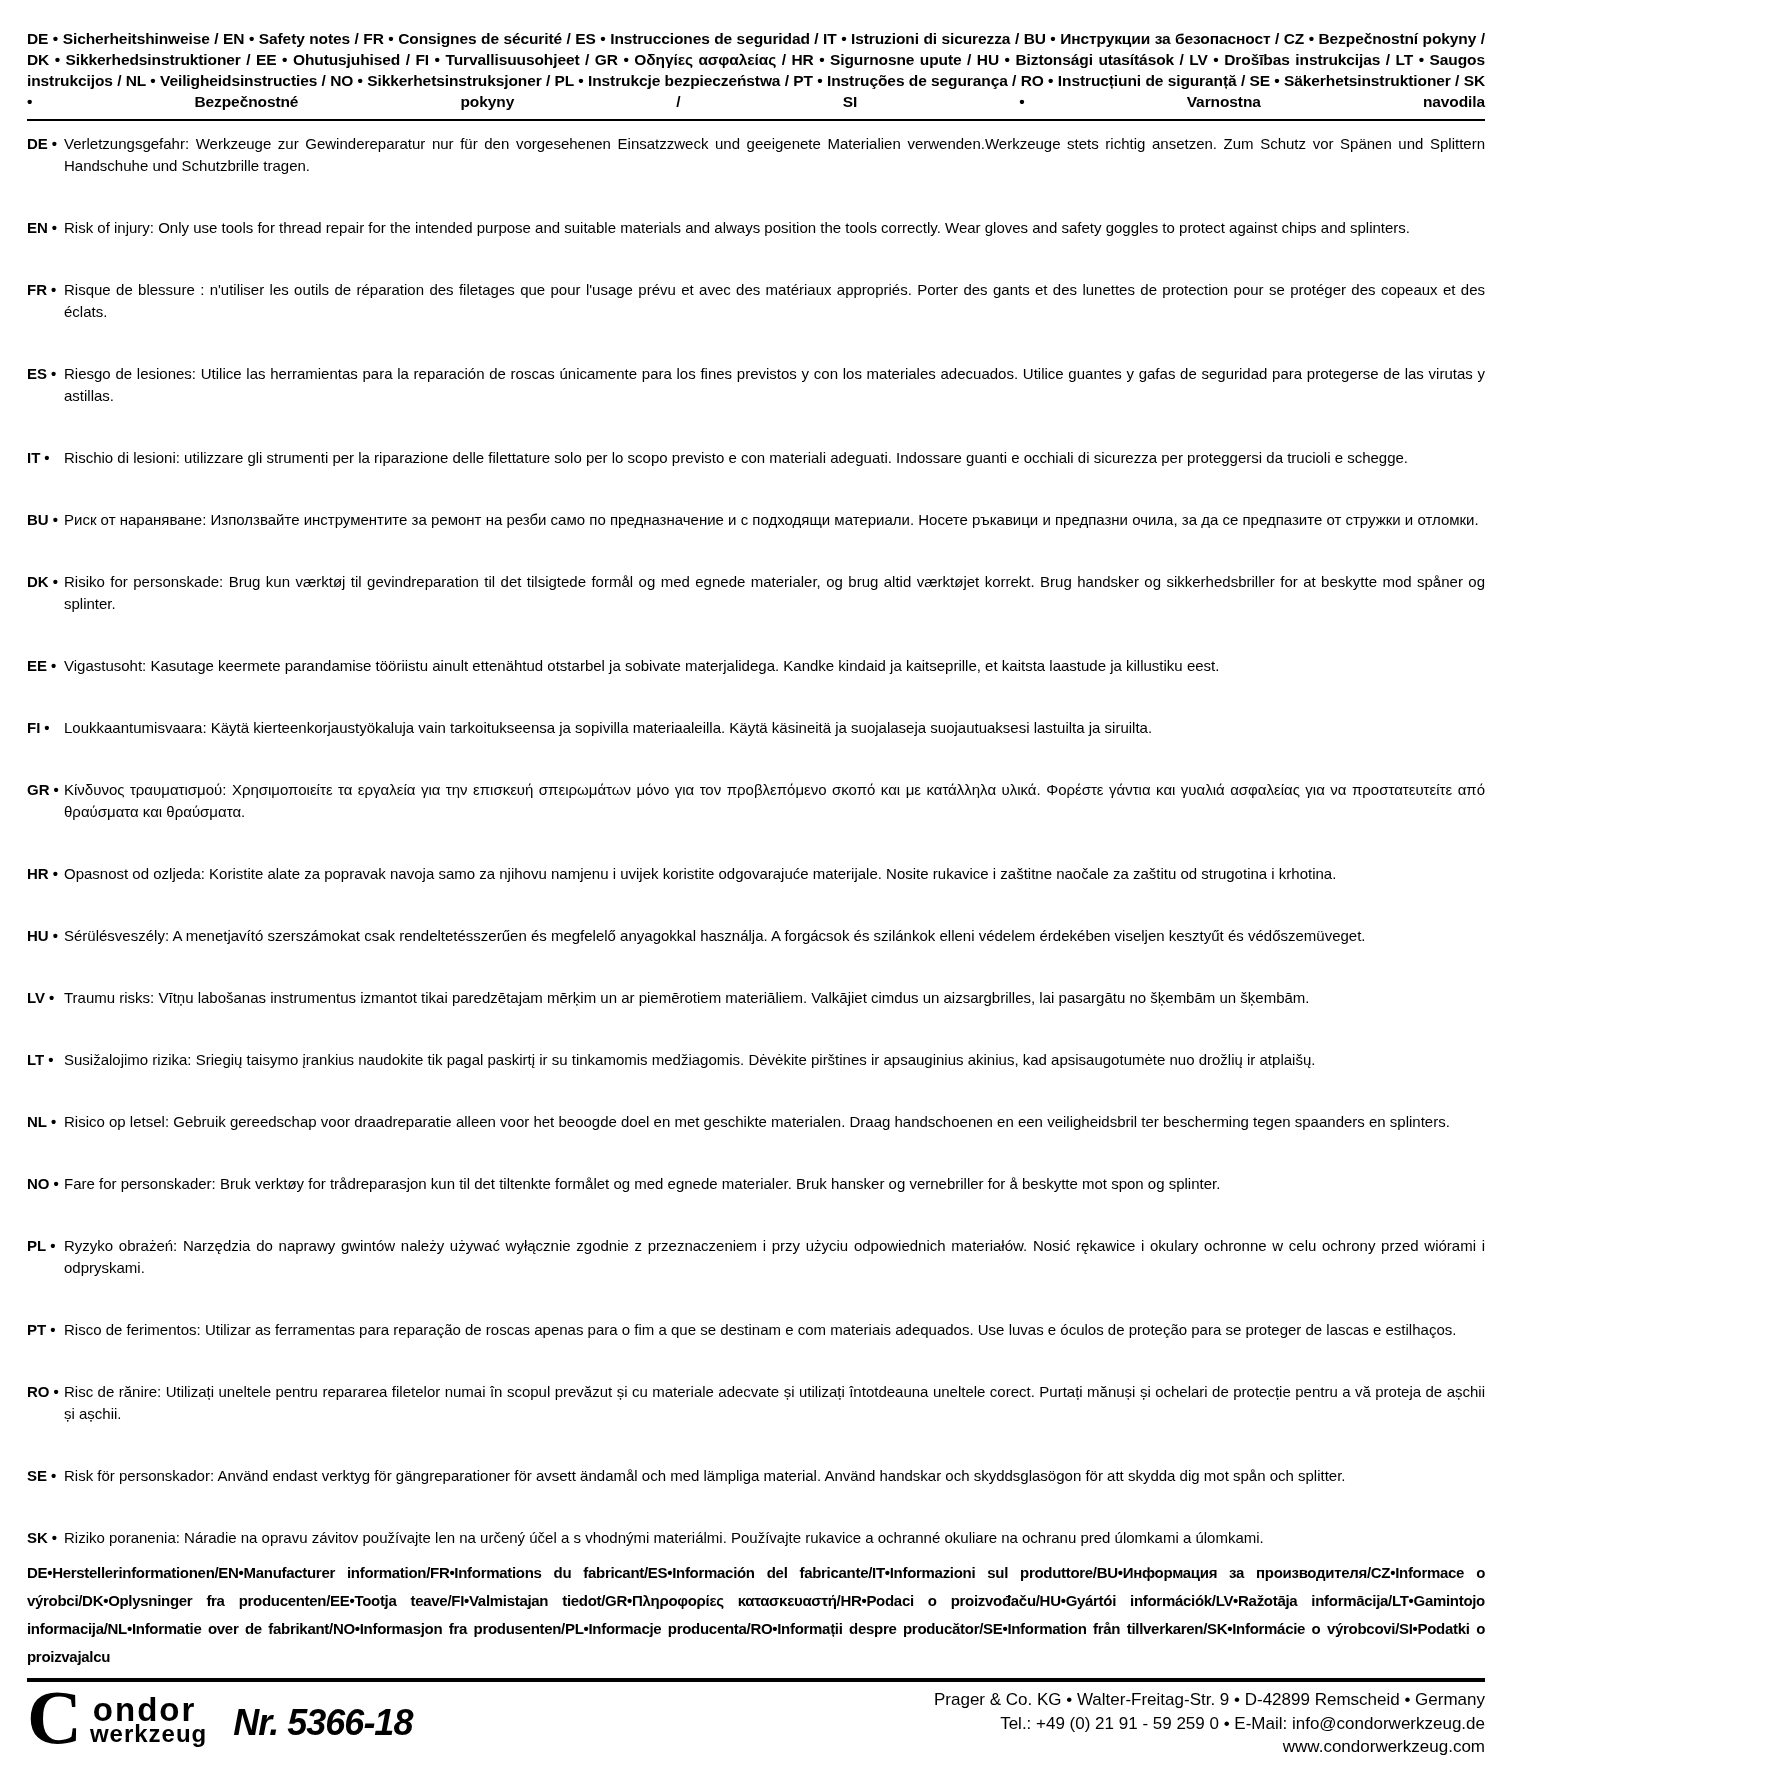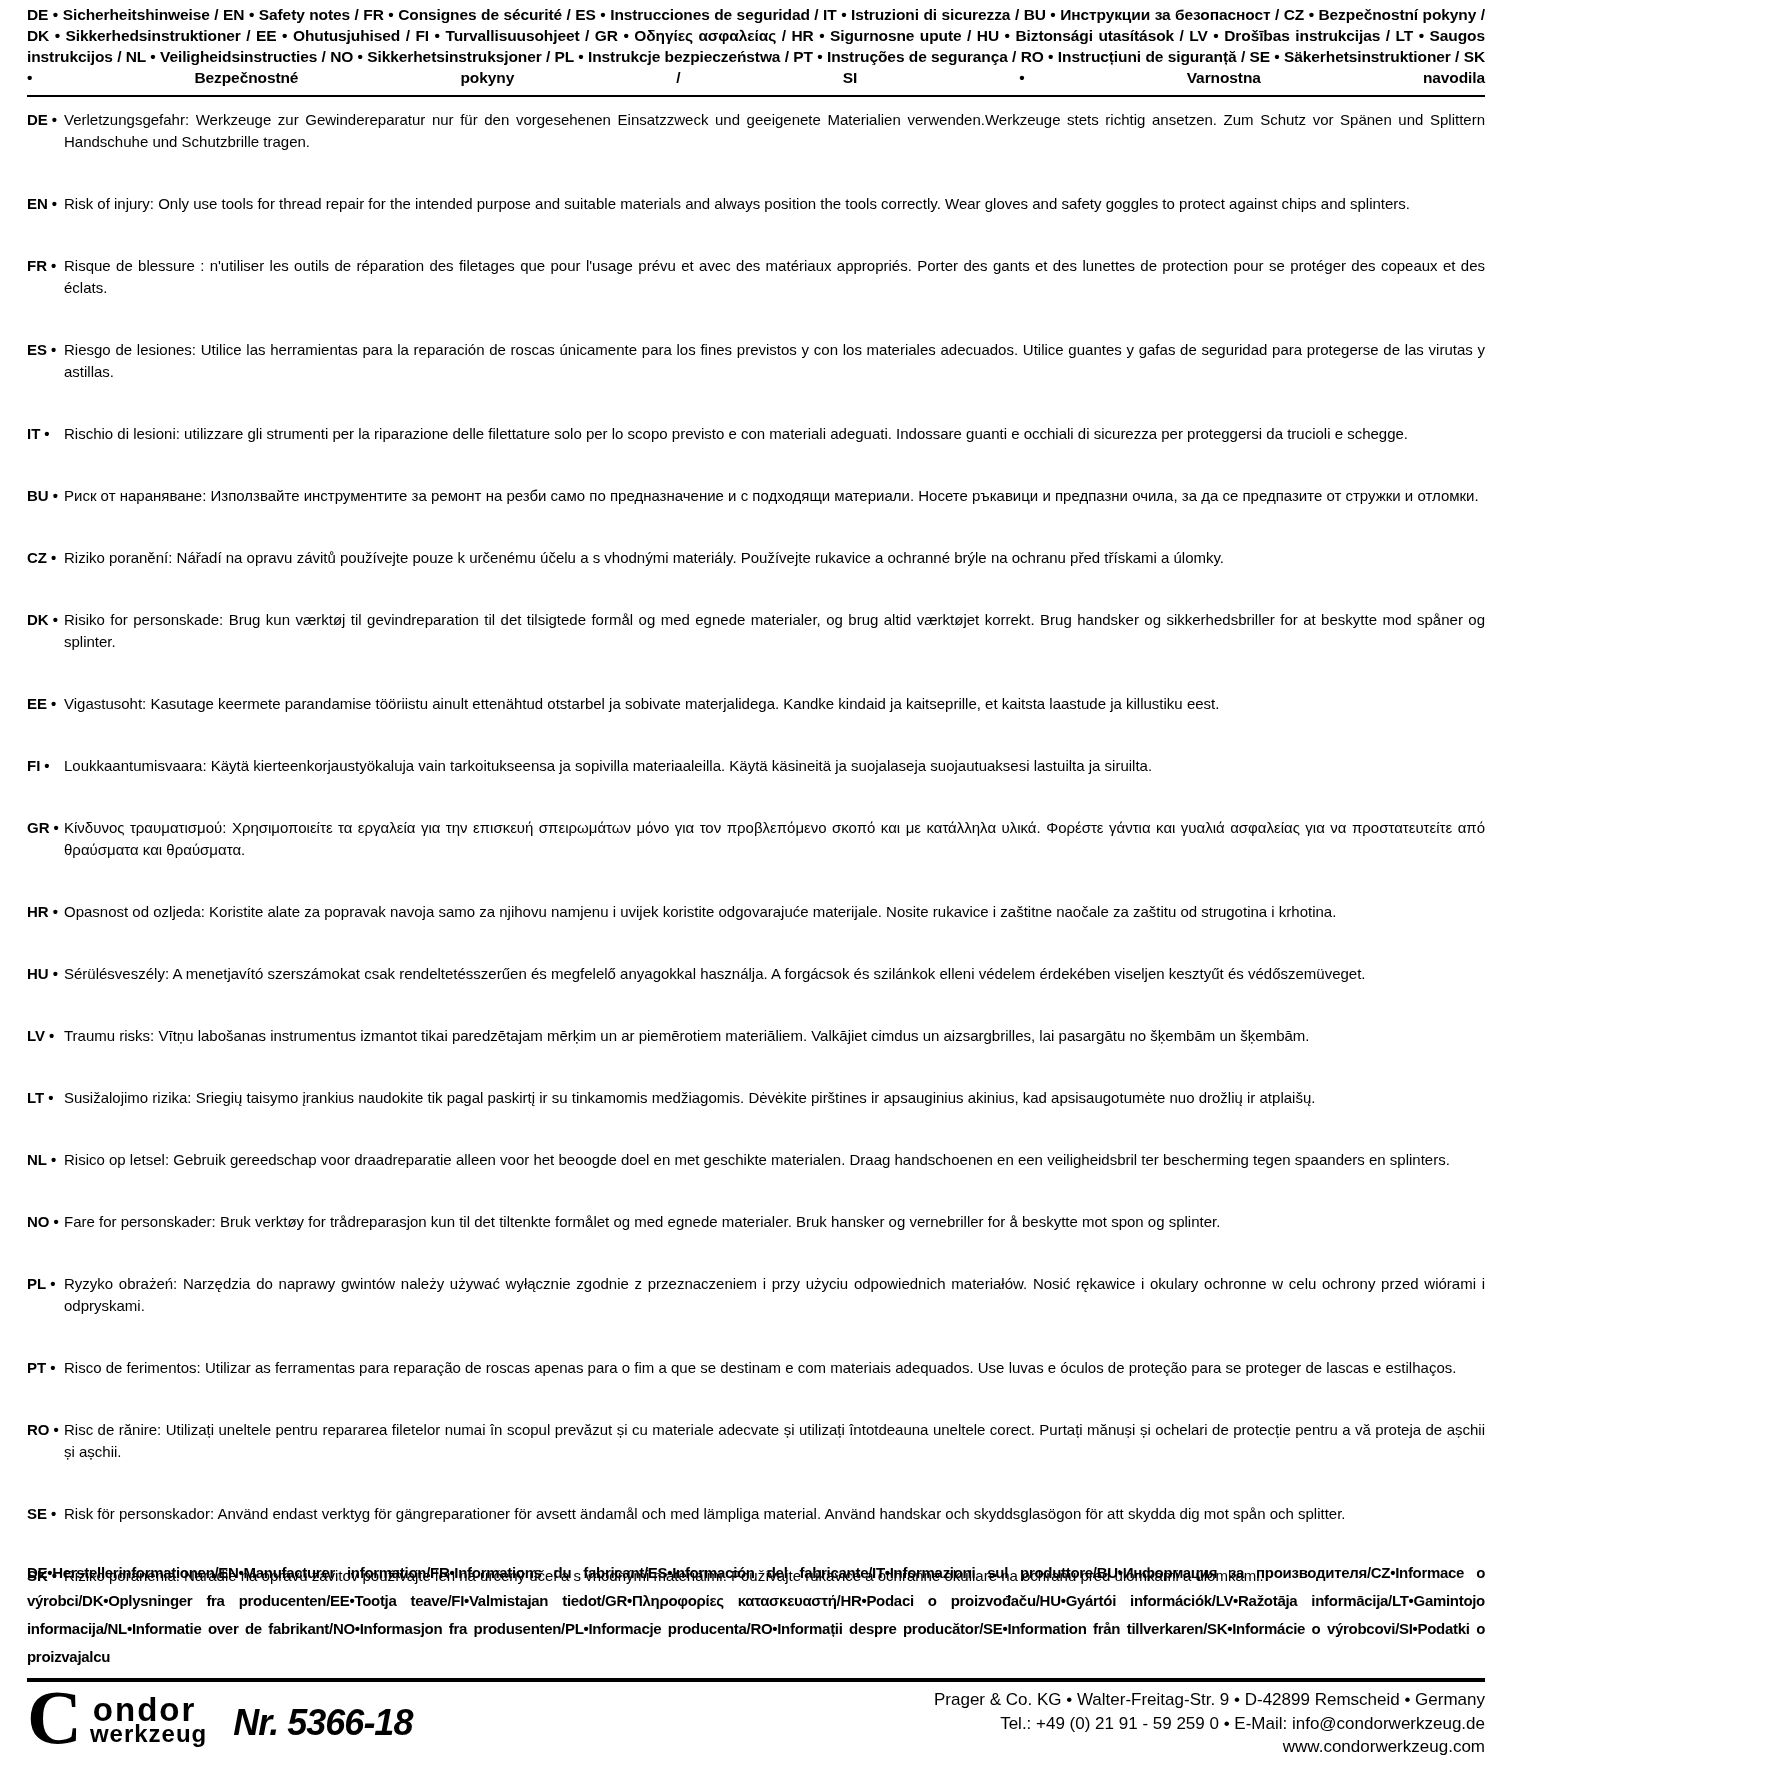--- a/index.html
+++ b/index.html
@@ -14,7 +14,7 @@
     width: 1512px;
     height: 1772px;
     box-sizing: border-box;
-    padding: 4px 27px 0 27px;
+    padding: 28px 27px 0 27px;
     overflow: hidden;
     background: #ffffff;
   }

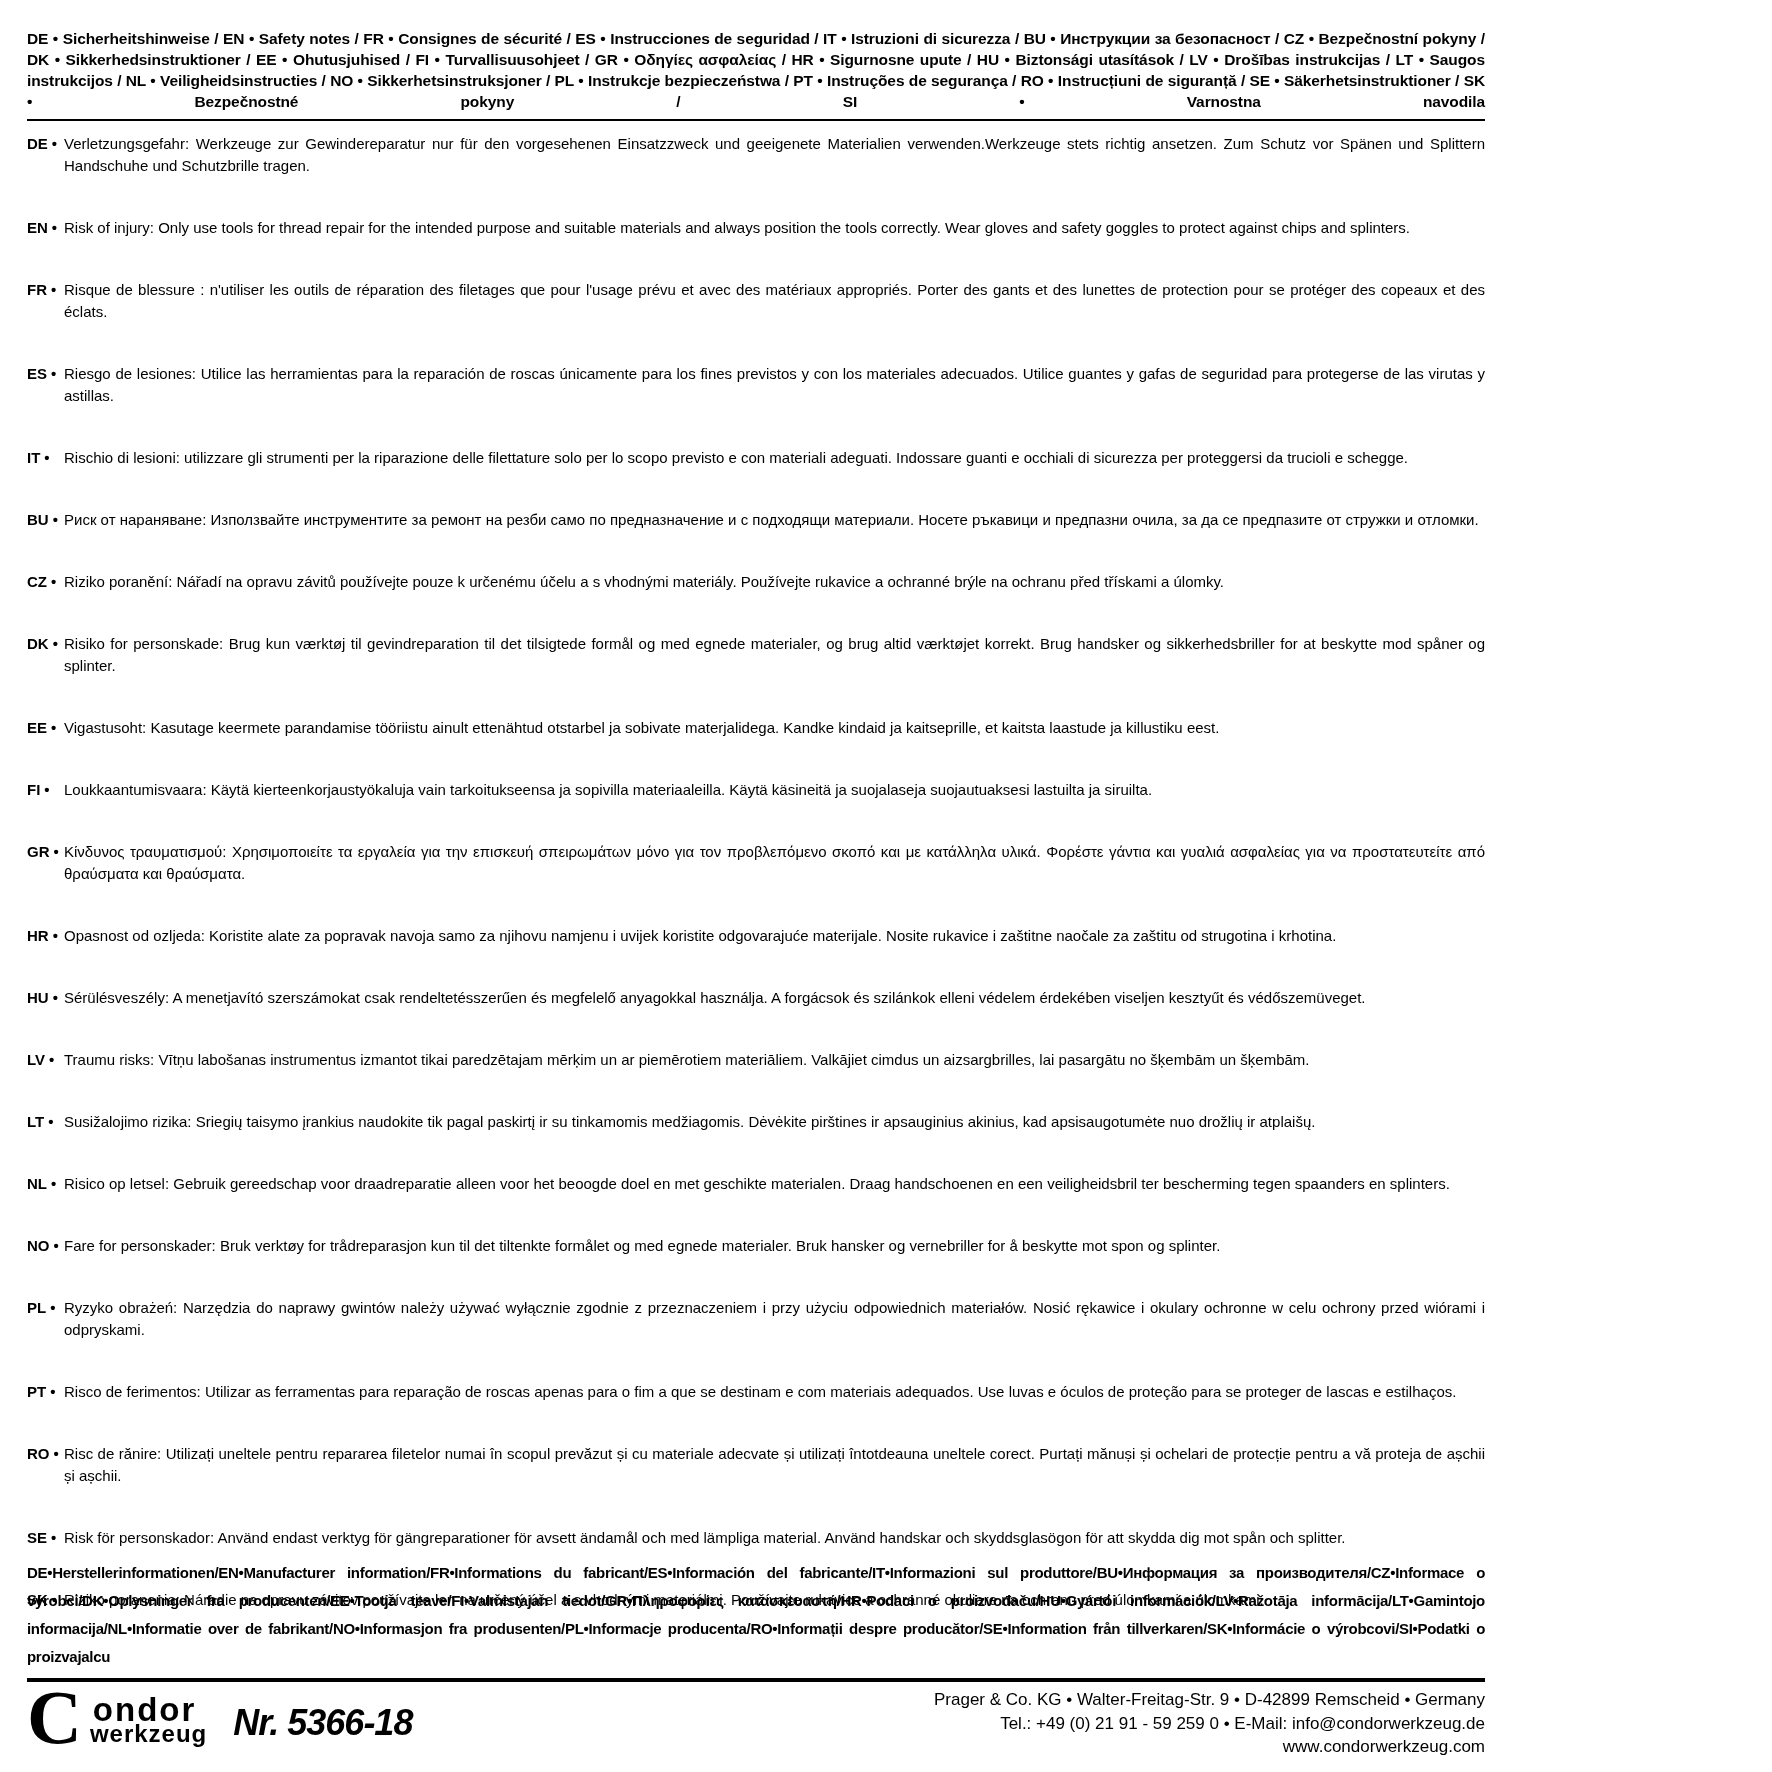--- a/index.html
+++ b/index.html
@@ -175,10 +175,6 @@
       <span class="entry-text">Риск от нараняване: Използвайте инструментите за ремонт на резби само по предназначение и с подходящи материали. Носете ръкавици и предпазни очила, за да се предпазите от стружки и отломки.</span>
     </div>
 
-    <div class="entry">
-      <span class="entry-label"><span>CZ</span><span class="bullet">•</span></span>
-      <span class="entry-text">Riziko poranění: Nářadí na opravu závitů používejte pouze k určenému účelu a s vhodnými materiály. Používejte rukavice a ochranné brýle na ochranu před třískami a úlomky.</span>
-    </div>
 
     <div class="entry">
       <span class="entry-label"><span>DK</span><span class="bullet">•</span></span>

